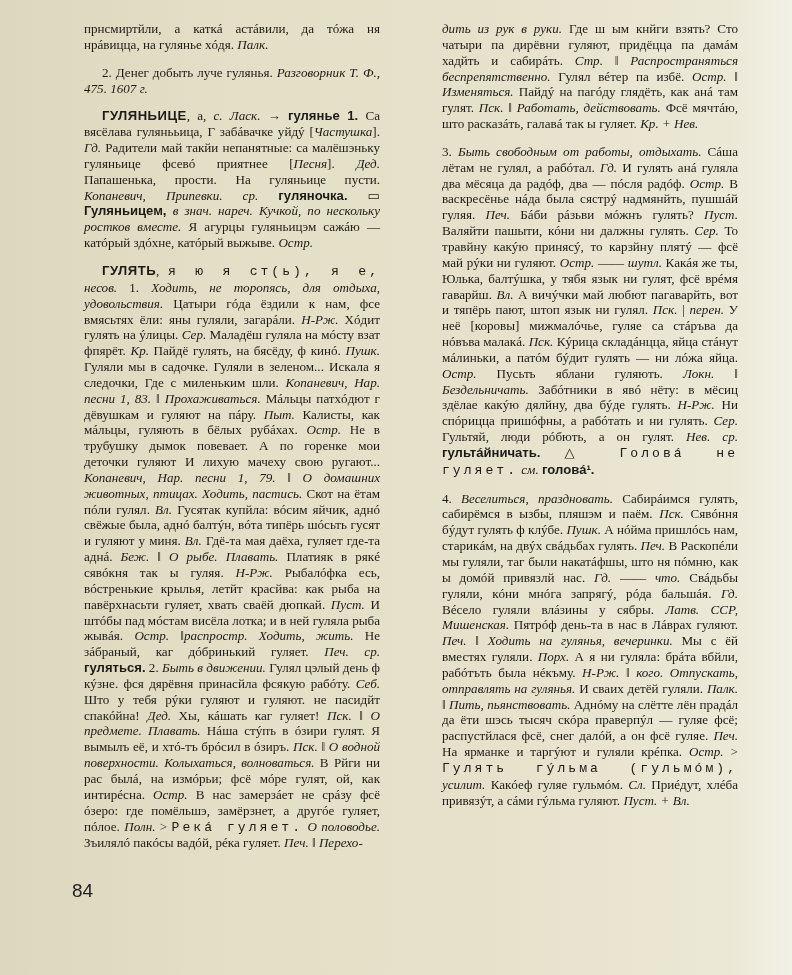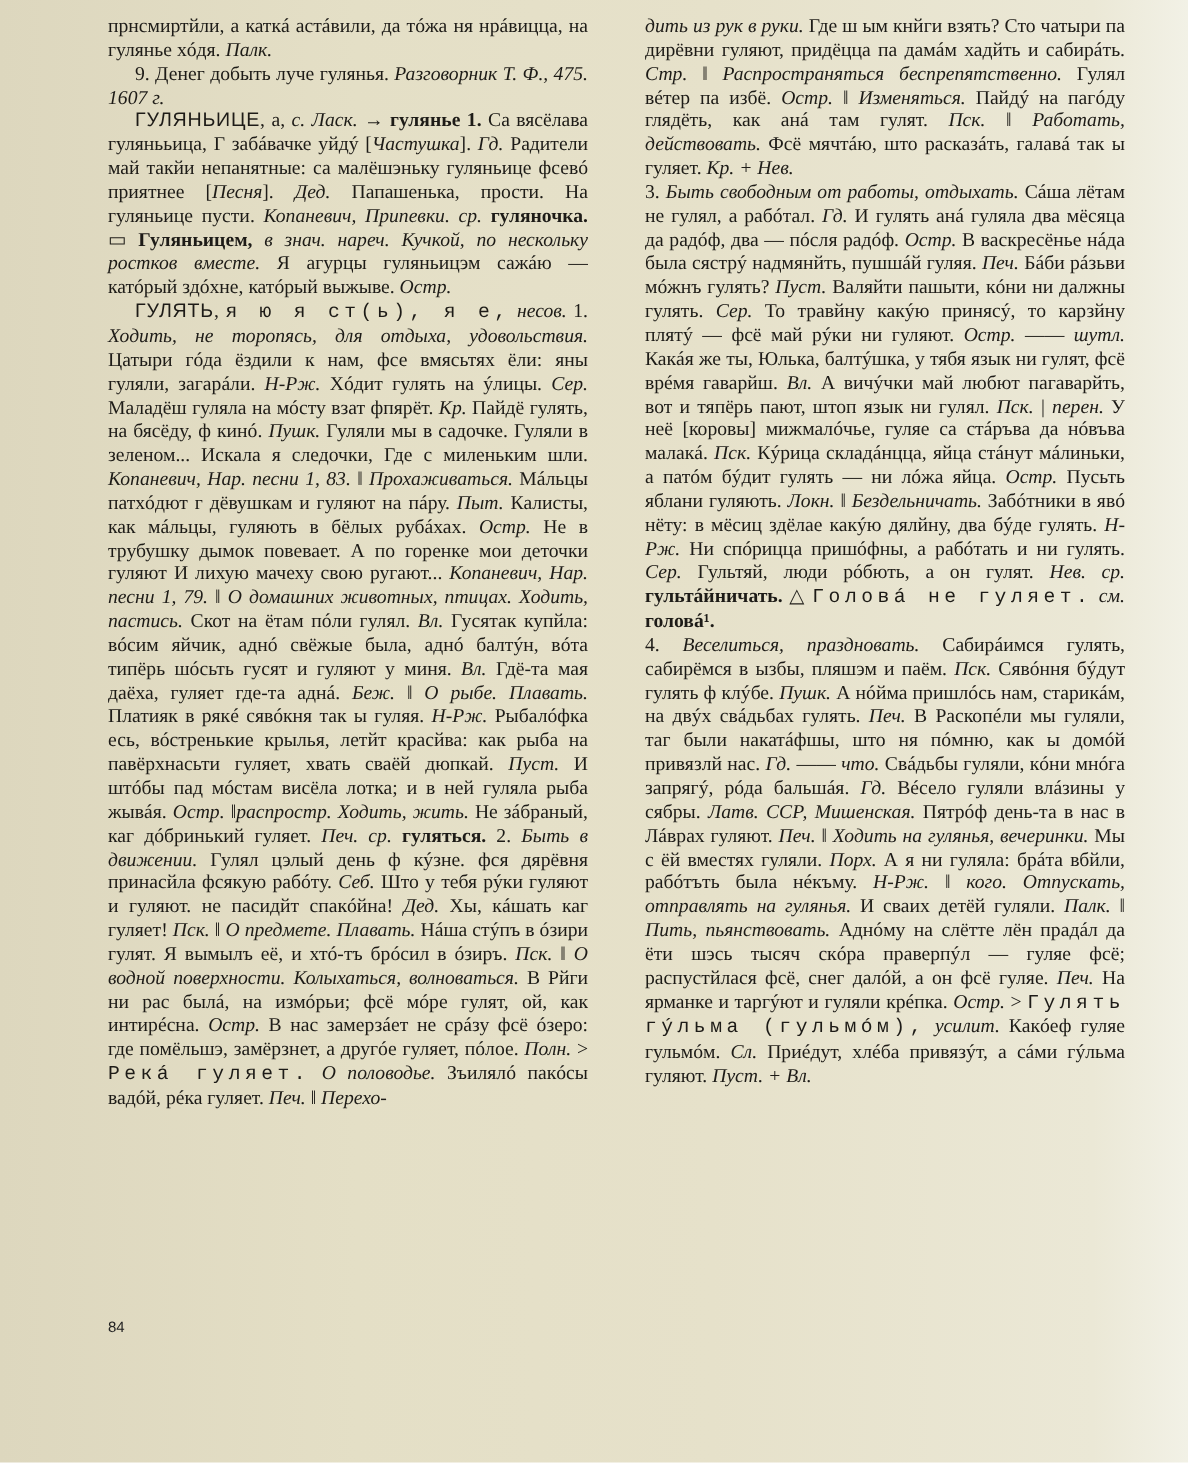--- a/index.html
+++ b/index.html
@@ -18,7 +18,7 @@
   }
   .col.left { left: 72px; }
   .col.right { left: 430px; }
-  .col p { margin: 0; }
+  .col p { margin: 12px; }
   .col p.ind { text-indent: 18px; }
   .hw { font-family: "Liberation Sans", sans-serif; font-weight: normal; letter-spacing: 0.5px; }
   .b { font-weight: bold; font-family: Liberation Serif, serif; }

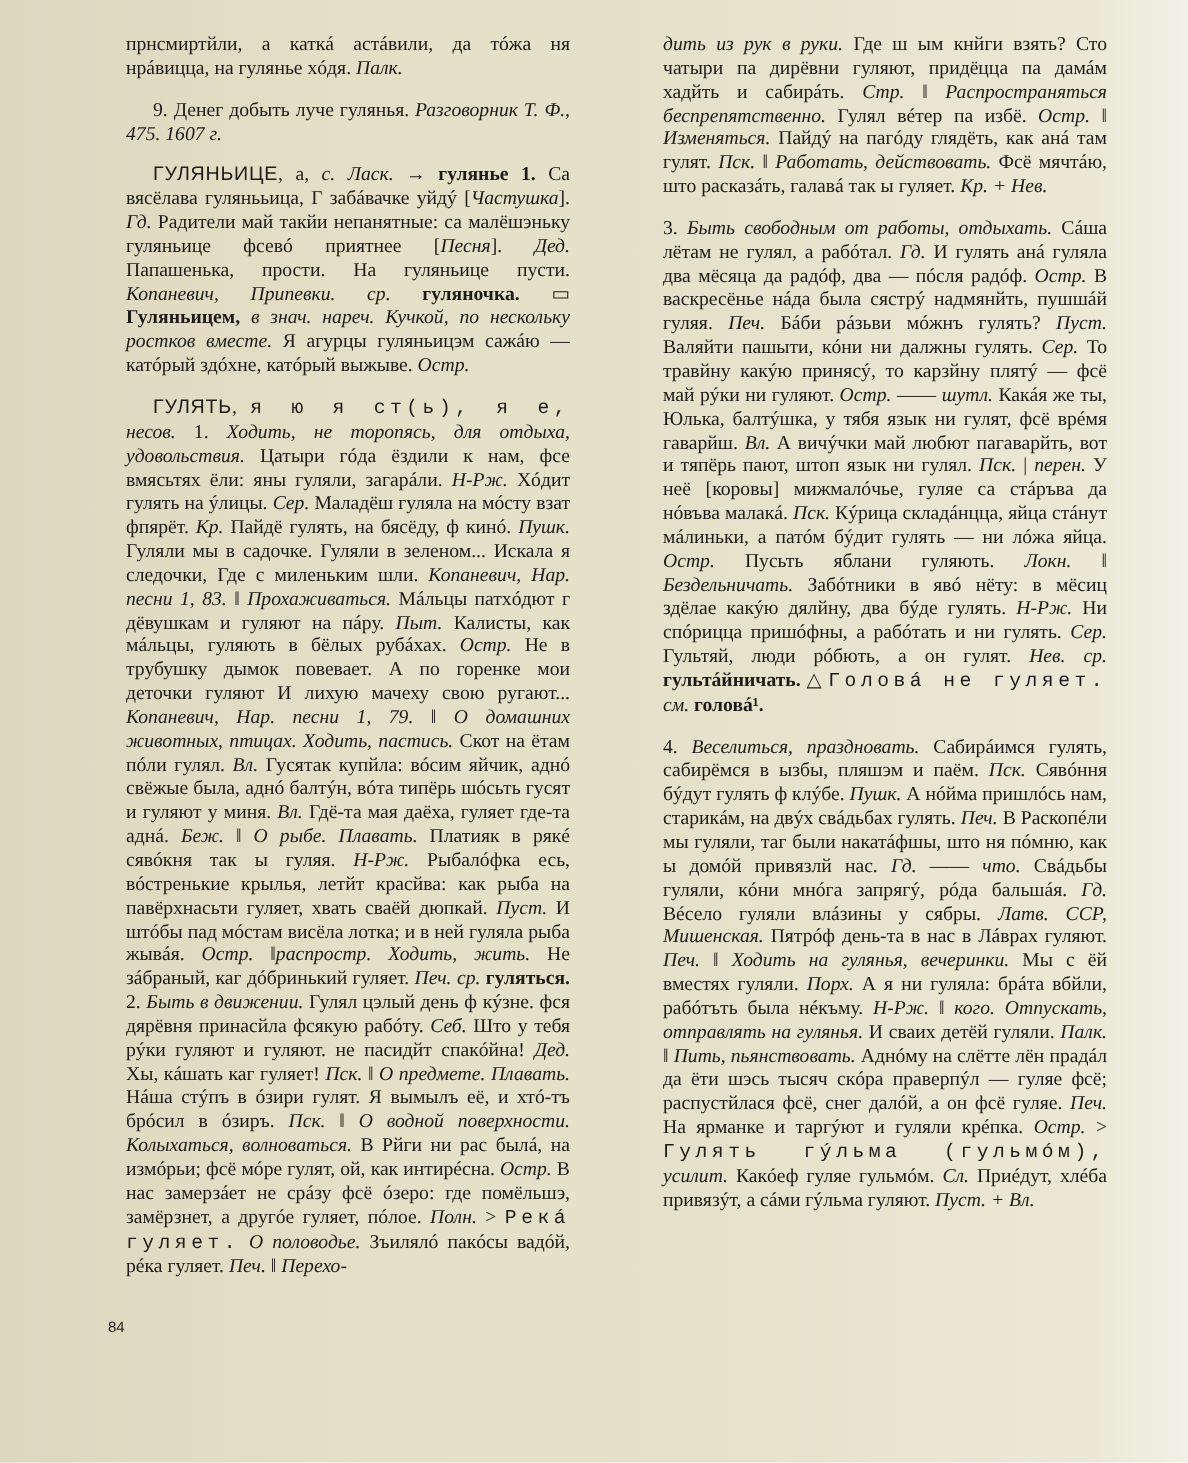--- a/index.html
+++ b/index.html
@@ -35,7 +35,7 @@
 <div class="page">
   <div class="col left">
       <p><span>прнсмиртйли, а каткá астáвили, да тóжа ня нрáвицца, на гулянье хóдя. </span><span class="i">Палк.</span></p>
-      <p class="ind"><span>9. Денег добыть луче гулянья. </span><span class="i">Разговорник Т. Ф., 475. 1607 г.</span></p>
+      <p class="ind"><span>2. Денег добыть луче гулянья. </span><span class="i">Разговорник Т. Ф., 475. 1607 г.</span></p>
       <p class="ind"><span class="hw">ГУЛЯНЬИЦЕ</span><span>, а, </span><span class="i">с. Ласк.</span><span> → </span><span class="b">гулянье 1.</span><span> Са вясёлава гулянььица, Г забáвачке уйдý [</span><span class="i">Частушка</span><span>]. </span><span class="i">Гд.</span><span> Радители май такйи непанятные: са малёшэньку гуляньице фсевó приятнее [</span><span class="i">Песня</span><span>]. </span><span class="i">Дед.</span><span> Папашенька, прости. На гуляньице пусти. </span><span class="i">Копаневич, Припевки. ср.</span><span> </span><span class="b">гуляночка.</span><span> ▭ </span><span class="b">Гуляньицем,</span><span> </span><span class="i">в знач. нареч. Кучкой, по нескольку ростков вместе.</span><span> Я агурцы гуляньицэм сажáю — катóрый здóхне, катóрый выжыве. </span><span class="i">Остр.</span></p>
       <p class="ind"><span class="hw">ГУЛЯТЬ</span><span>, </span><span class="sp">я ю я ст(ь), я е,</span><span> </span><span class="i">несов.</span><span> 1. </span><span class="i">Ходить, не торопясь, для отдыха, удовольствия.</span><span> Цатыри гóда ёздили к нам, фсе вмясьтях ёли: яны гуляли, загарáли. </span><span class="i">Н-Рж.</span><span> Хóдит гулять на ýлицы. </span><span class="i">Сер.</span><span> Маладёш гуляла на мóсту взат фпярёт. </span><span class="i">Кр.</span><span> Пайдё гулять, на бясёду, ф кинó. </span><span class="i">Пушк.</span><span> Гуляли мы в садочке. Гуляли в зеленом... Искала я следочки, Где с миленьким шли. </span><span class="i">Копаневич, Нар. песни 1, 83.</span><span> ‖ </span><span class="i">Прохаживаться.</span><span> Мáльцы патхóдют г дёвушкам и гуляют на пáру. </span><span class="i">Пыт.</span><span> Калисты, как мáльцы, гуляють в бёлых рубáхах. </span><span class="i">Остр.</span><span> Не в трубушку дымок повевает. А по горенке мои деточки гуляют И лихую мачеху свою ругают... </span><span class="i">Копаневич, Нар. песни 1, 79.</span><span> ‖ </span><span class="i">О домашних животных, птицах. Ходить, пастись.</span><span> Скот на ётам пóли гулял. </span><span class="i">Вл.</span><span> Гусятак купйла: вóсим яйчик, аднó свёжые была, аднó балтýн, вóта типёрь шóсьть гусят и гуляют у миня. </span><span class="i">Вл.</span><span> Гдё-та мая даёха, гуляет где-та аднá. </span><span class="i">Беж.</span><span> ‖ </span><span class="i">О рыбе. Плавать.</span><span> Платияк в рякé сявóкня так ы гуляя. </span><span class="i">Н-Рж.</span><span> Рыбалóфка есь, вóстренькие крылья, летйт красйва: как рыба на павёрхнасьти гуляет, хвать сваёй дюпкай. </span><span class="i">Пуст.</span><span> И штóбы пад мóстам висёла лотка; и в ней гуляла рыба жывáя. </span><span class="i">Остр.</span><span> ‖</span><span class="i">распростр. Ходить, жить.</span><span> Не зáбраный, каг дóбринький гуляет. </span><span class="i">Печ. ср.</span><span> </span><span class="b">гуляться.</span><span> 2. </span><span class="i">Быть в движении.</span><span> Гулял цэлый день ф кýзне. фся дярёвня принасйла фсякую рабóту. </span><span class="i">Себ.</span><span> Што у тебя рýки гуляют и гуляют. не пасидйт спакóйна! </span><span class="i">Дед.</span><span> Хы, кáшать каг гуляет! </span><span class="i">Пск.</span><span> ‖ </span><span class="i">О предмете. Плавать.</span><span> Нáша стýпъ в óзири гулят. Я вымылъ её, и хтó-тъ брóсил в óзиръ. </span><span class="i">Пск.</span><span> ‖ </span><span class="i">О водной поверхности. Колыхаться, волноваться.</span><span> В Рйги ни рас былá, на измóрьи; фсё мóре гулят, ой, как интирéсна. </span><span class="i">Остр.</span><span> В нас замерзáет не срáзу фсё óзеро: где помёльшэ, замёрзнет, а другóе гуляет, пóлое. </span><span class="i">Полн.</span><span> &gt; </span><span class="sp">Рекá гуляет.</span><span> </span><span class="i">О половодье.</span><span> Зъилялó пакóсы вадóй, рéка гуляет. </span><span class="i">Печ.</span><span> ‖ </span><span class="i">Перехо-</span></p>
     </div>

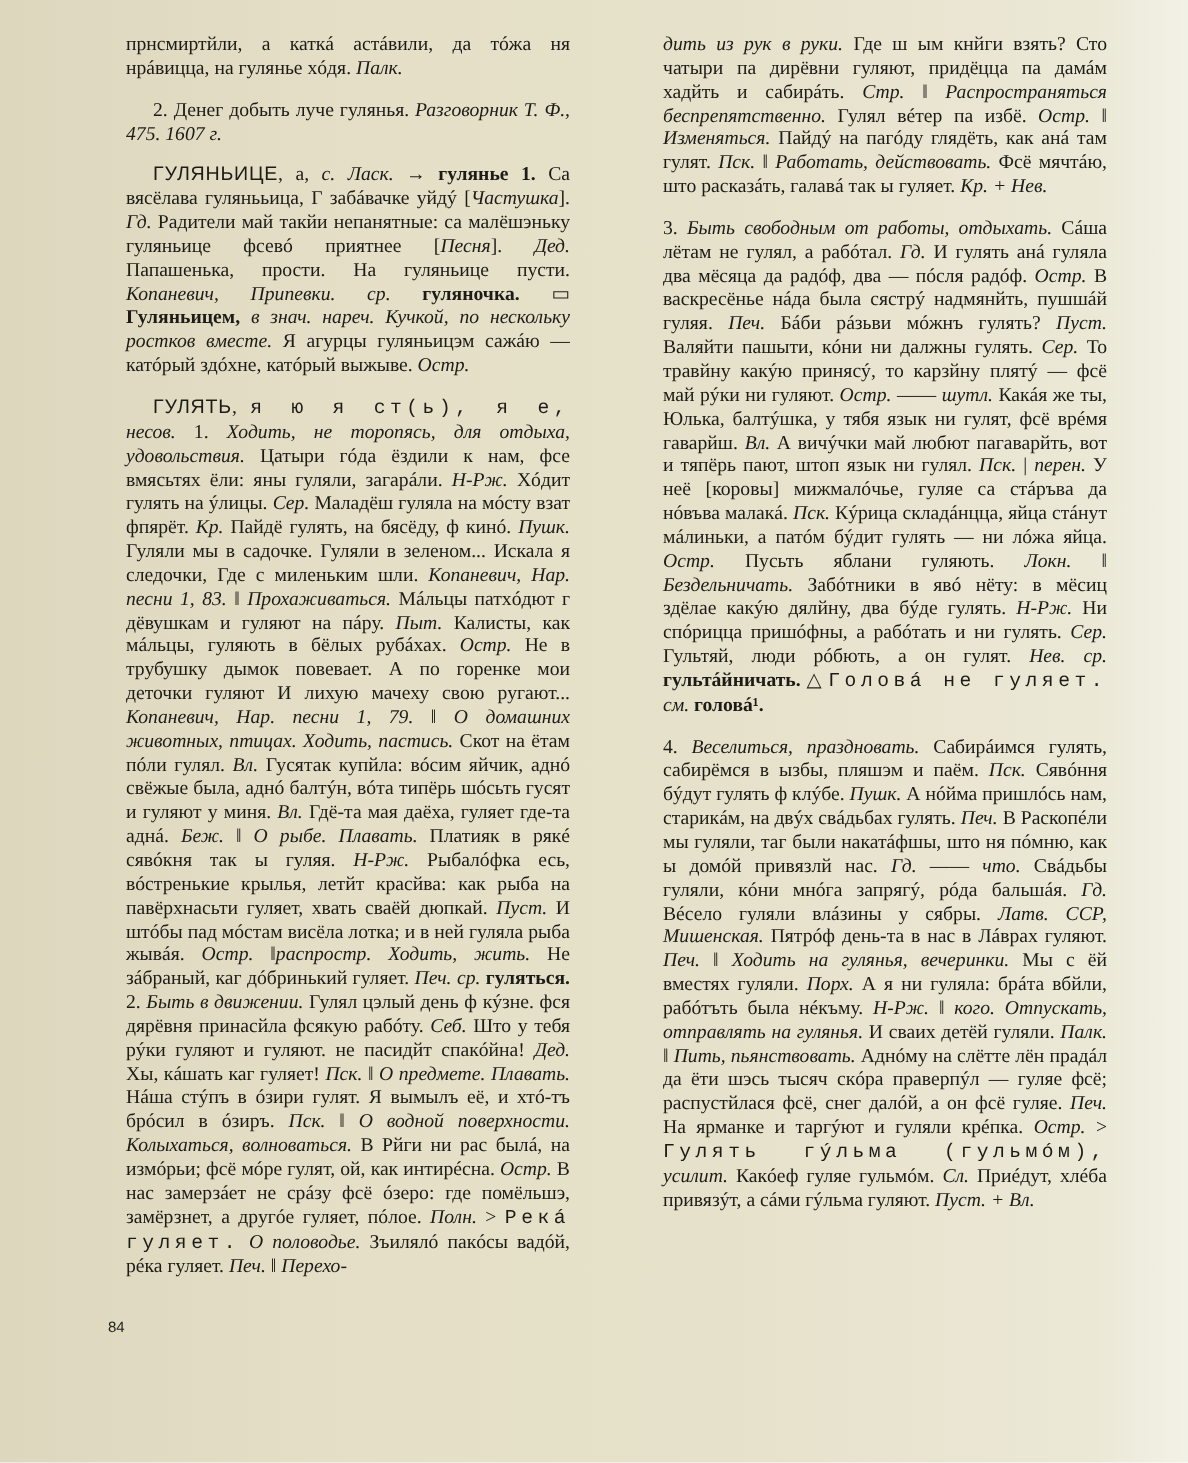--- a/index.html
+++ b/index.html
@@ -20,7 +20,7 @@
   .col.right { left: 430px; }
   .col p { margin: 12px; }
   .col p.ind { text-indent: 18px; }
-  .hw { font-family: "Liberation Sans", sans-serif; font-weight: normal; letter-spacing: 0.5px; }
+  .hw { font-family: "Liberation Sans", sans-serif; font-weight: bold; letter-spacing: 0.5px; }
   .b { font-weight: bold; font-family: Liberation Serif, serif; }
   .i { font-style: italic; }
   .sp { letter-spacing: 3px; font-family: Liberation Mono, monospace; }

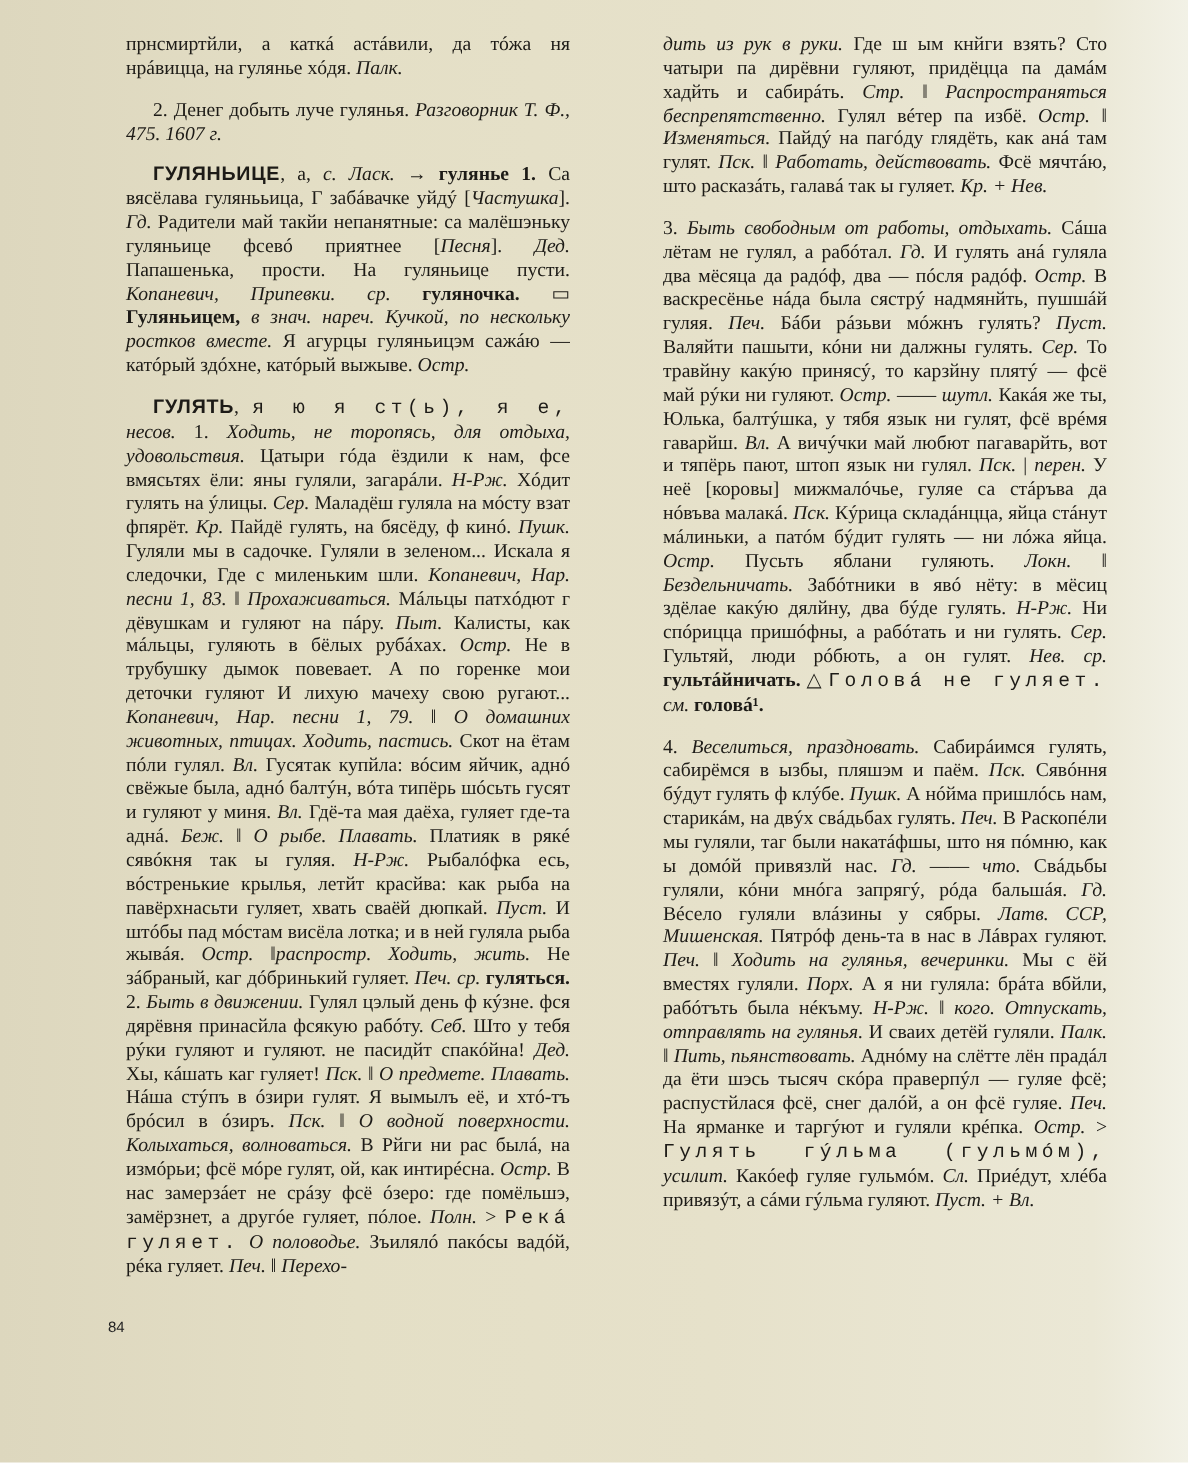--- a/index.html
+++ b/index.html
@@ -21,7 +21,7 @@
   .col p { margin: 12px; }
   .col p.ind { text-indent: 18px; }
   .hw { font-family: "Liberation Sans", sans-serif; font-weight: bold; letter-spacing: 0.5px; }
-  .b { font-weight: bold; font-family: Liberation Serif, serif; }
+  .b { font-weight: bold; font-family: Liberation Sans, sans-serif; }
   .i { font-style: italic; }
   .sp { letter-spacing: 3px; font-family: Liberation Mono, monospace; }
   .pagenum {

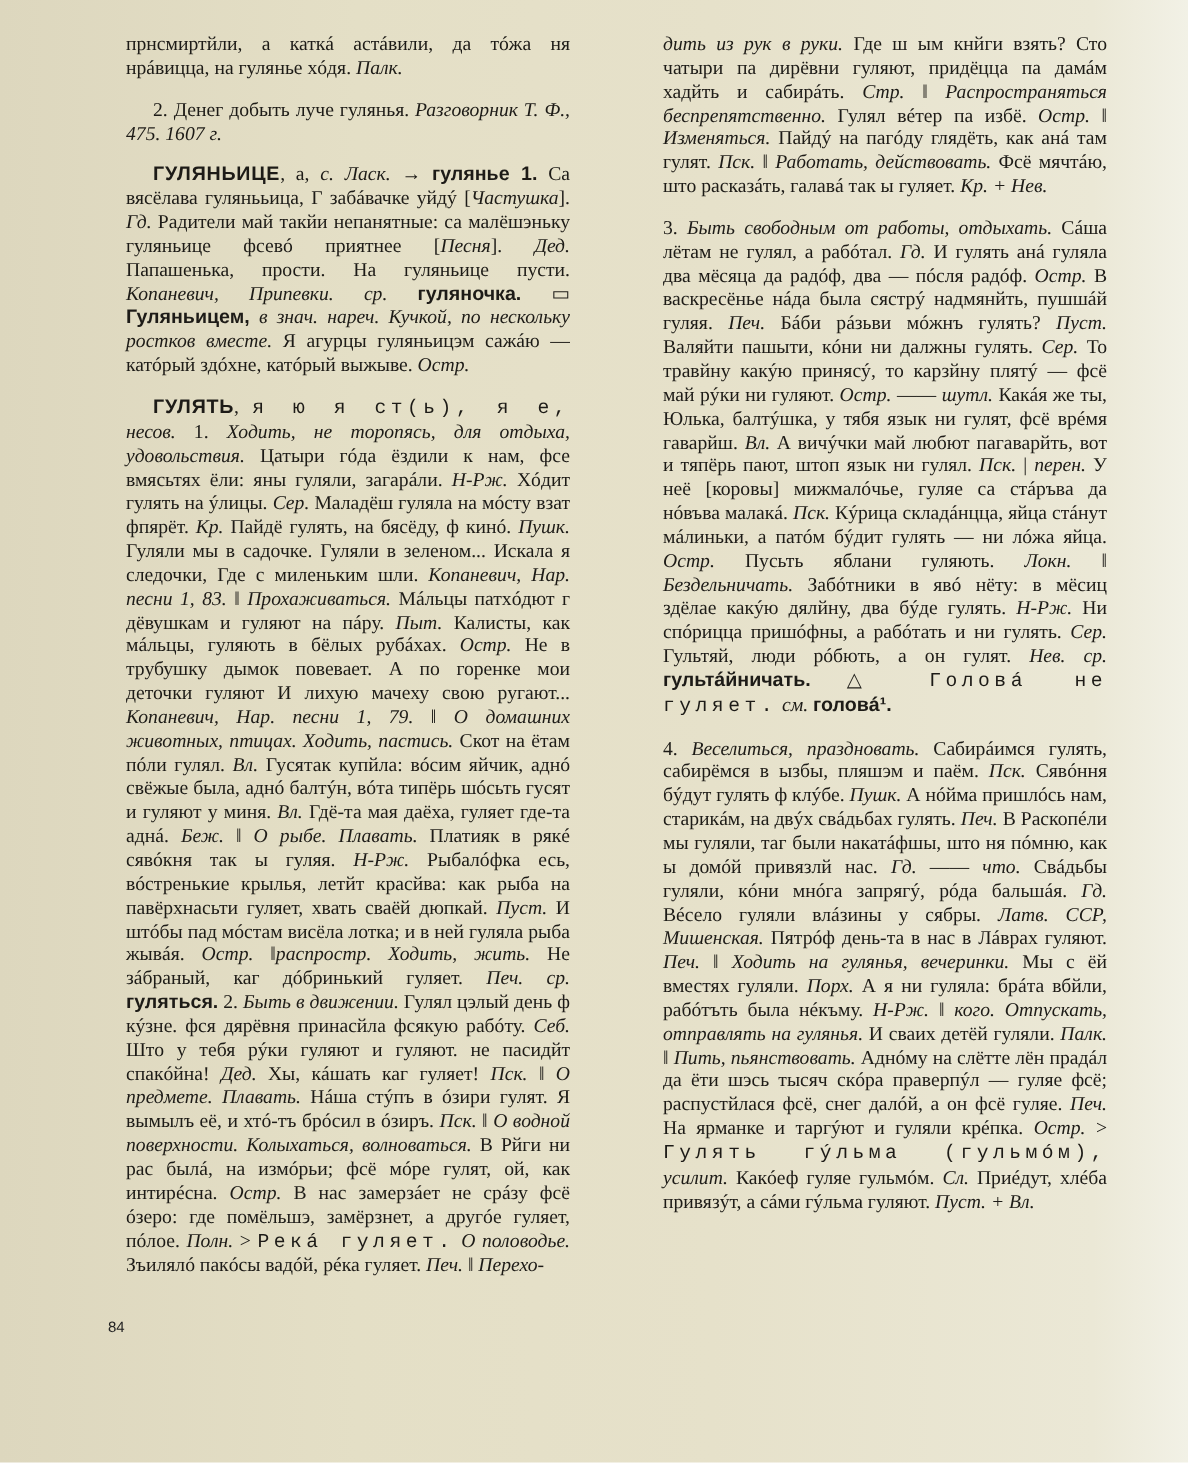--- a/index.html
+++ b/index.html
@@ -26,7 +26,7 @@
   .sp { letter-spacing: 3px; font-family: Liberation Mono, monospace; }
   .pagenum {
     position: absolute; left: 72px; top: 880px;
-    font-family: "Liberation Sans", sans-serif; font-size: 10px; color: #222;
+    font-family: "Liberation Sans", sans-serif; font-size: 19px; color: #222;
   }
 </style>
 </head>

